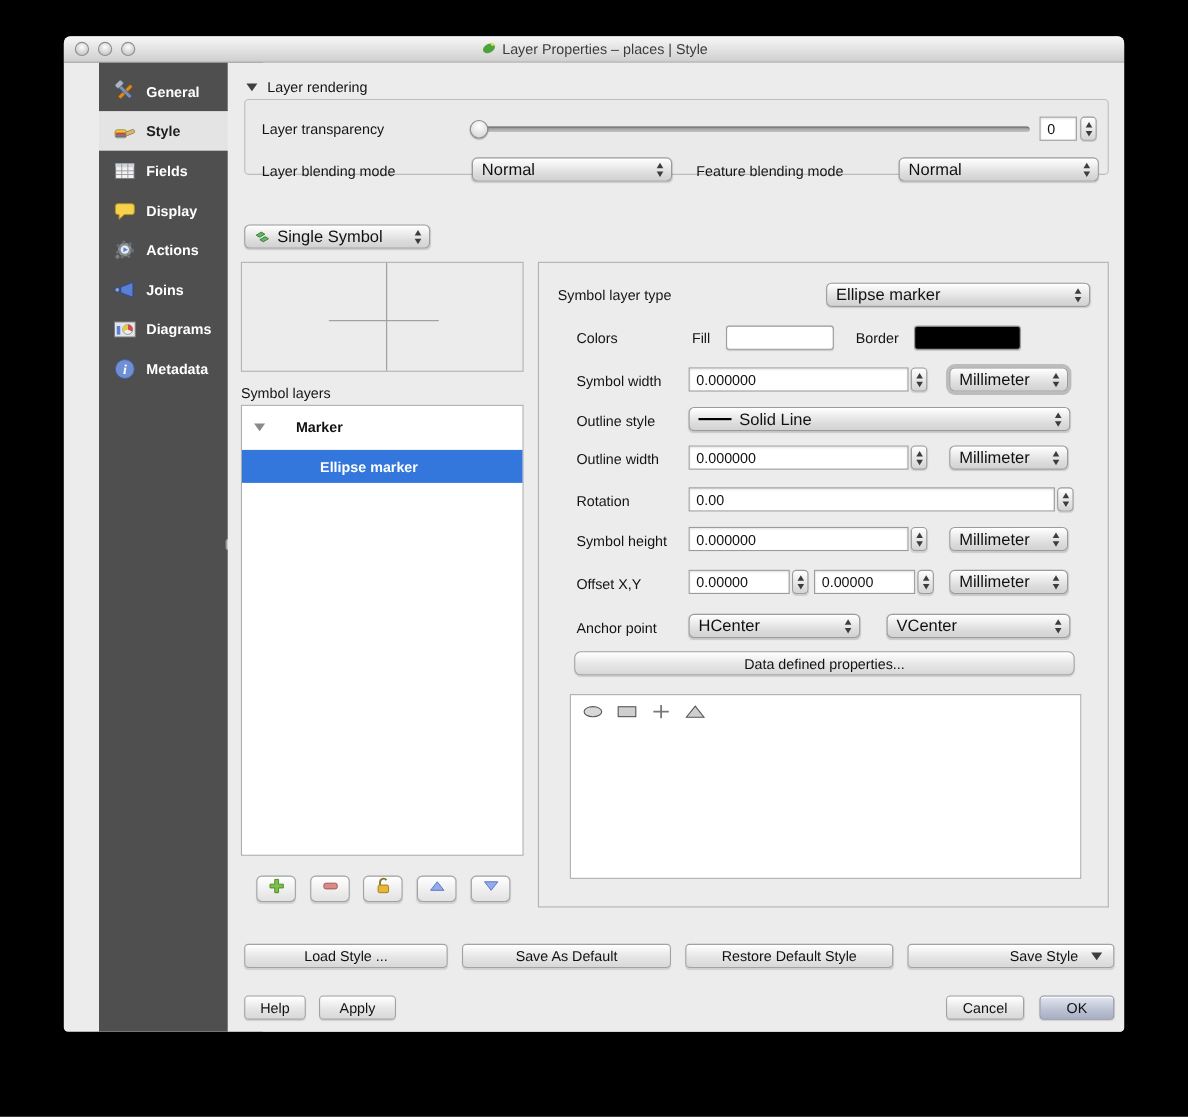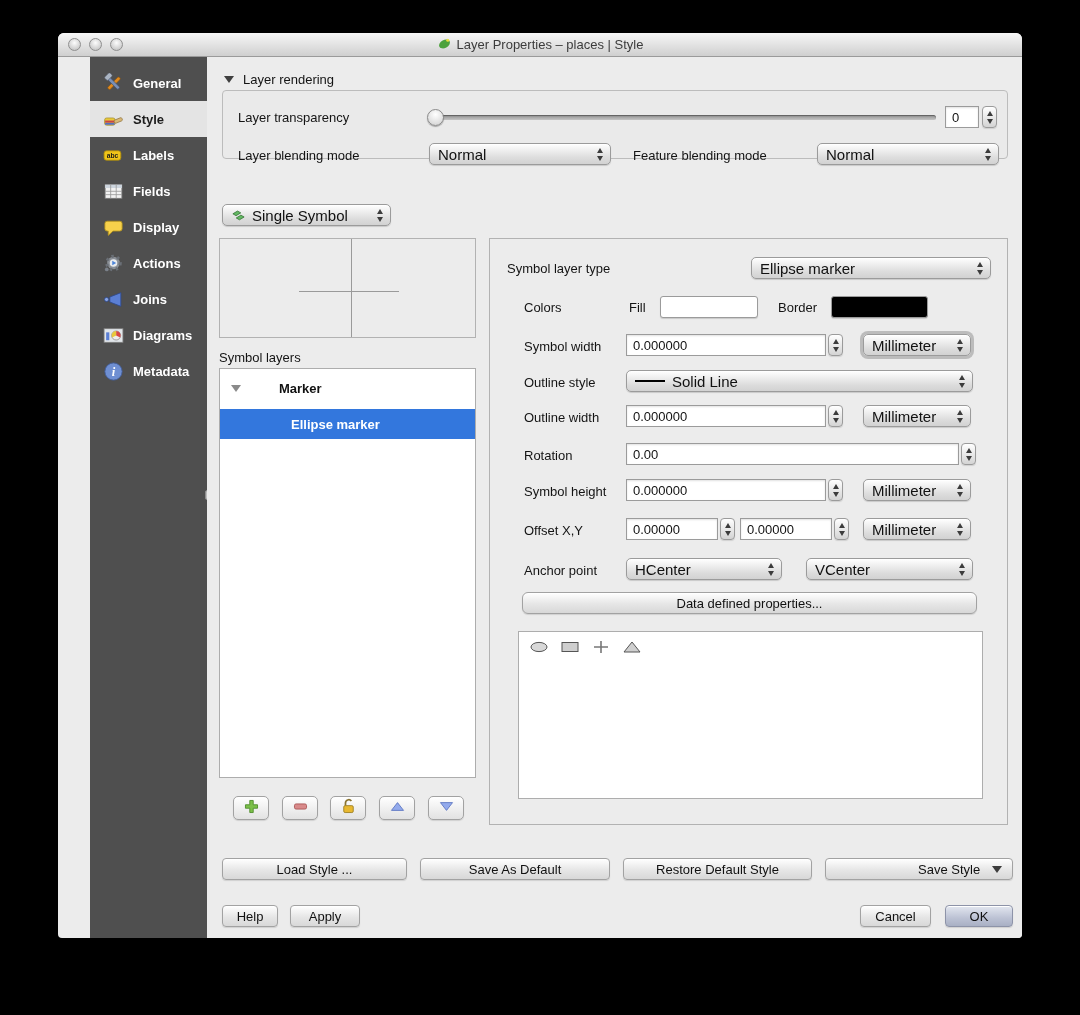--- a/index.html
+++ b/index.html
@@ -162,15 +162,6 @@
     <div class="side-item">
       <span class="side-icon">
         <svg viewBox="0 0 20 20">
-            <rect x="1" y="5.5" width="16" height="9" rx="2.4" fill="#f0c419" stroke="#a8880e" stroke-width=".8"></rect>
-            <text x="9" y="12.6" font-size="6.4" font-weight="bold" text-anchor="middle" fill="#1a1a1a" font-family="Liberation Sans, sans-serif">abc</text>
-          </svg>
-      </span>
-      <span>Labels</span>
-    </div>
-    <div class="side-item">
-      <span class="side-icon">
-        <svg viewBox="0 0 20 20">
             <rect x="2" y="3.5" width="16" height="13" fill="#f2f2f2" stroke="#777" stroke-width=".8"></rect>
             <rect x="2" y="3.5" width="16" height="3.2" fill="#cdd5de"></rect>
             <path d="M2 9.8h16M2 13h16M7.3 3.5v13M12.6 3.5v13" stroke="#9a9a9a" stroke-width=".8"></path>

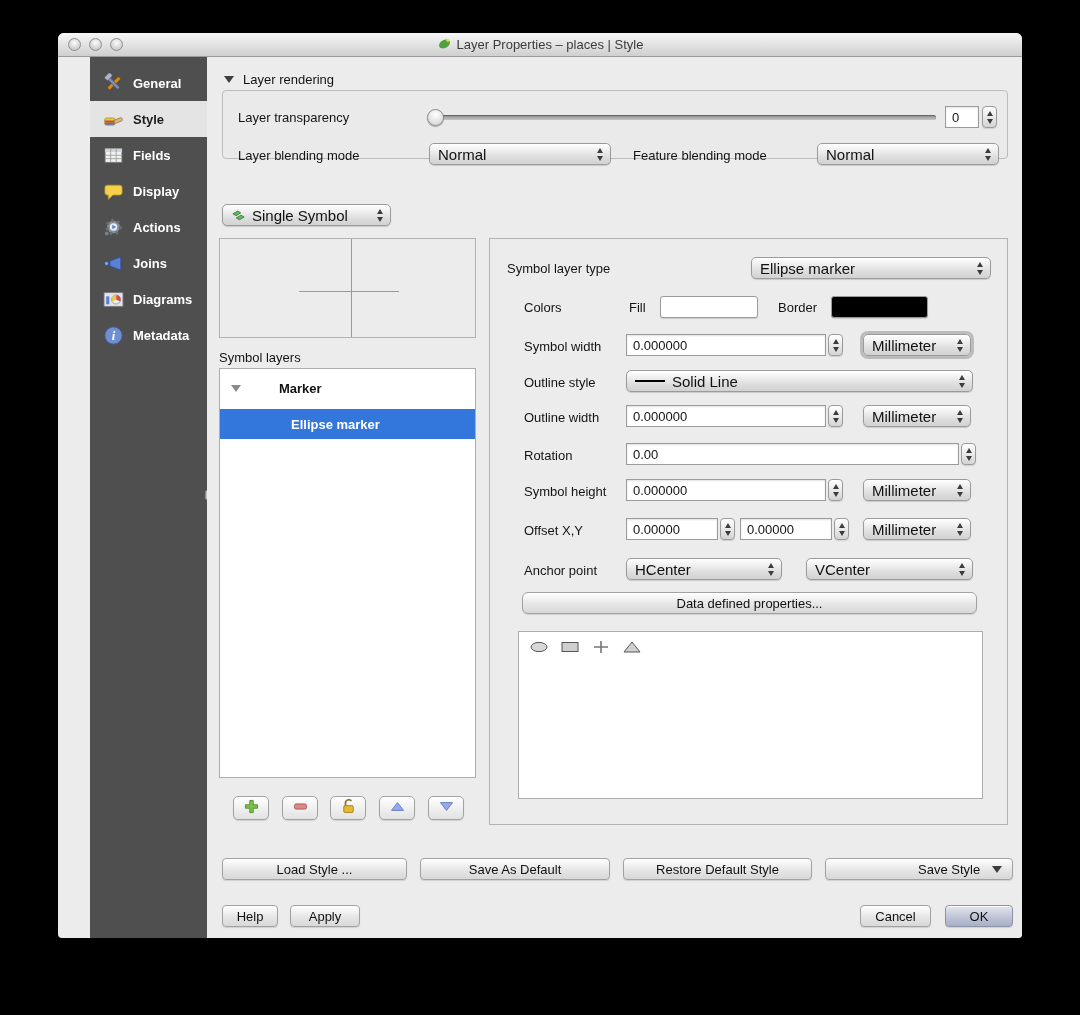--- a/index.html
+++ b/index.html
@@ -94,7 +94,7 @@
   .panelbox { position:absolute; border:1px solid #b2b2b2; }
   .whitebox { position:absolute; border:1px solid #adadad; background:#fff; }
 
-  .tree-row-group { position:absolute; left:0; right:0; height:28px; display:flex; align-items:center; gap:12px; padding-left:11px; font-size:13px; font-weight:bold; color:#111; }
+  .tree-row-group { position:absolute; left:0; right:0; height:28px; display:flex; align-items:center; gap:2px; padding-left:11px; font-size:13px; font-weight:bold; color:#111; }
   .tree-row-sel { position:absolute; left:0; right:0; height:30px; background:#3377dd; color:#fff; font-size:13px; font-weight:bold; display:flex; align-items:center; padding-left:71px; }
 
   .mini-btn {

